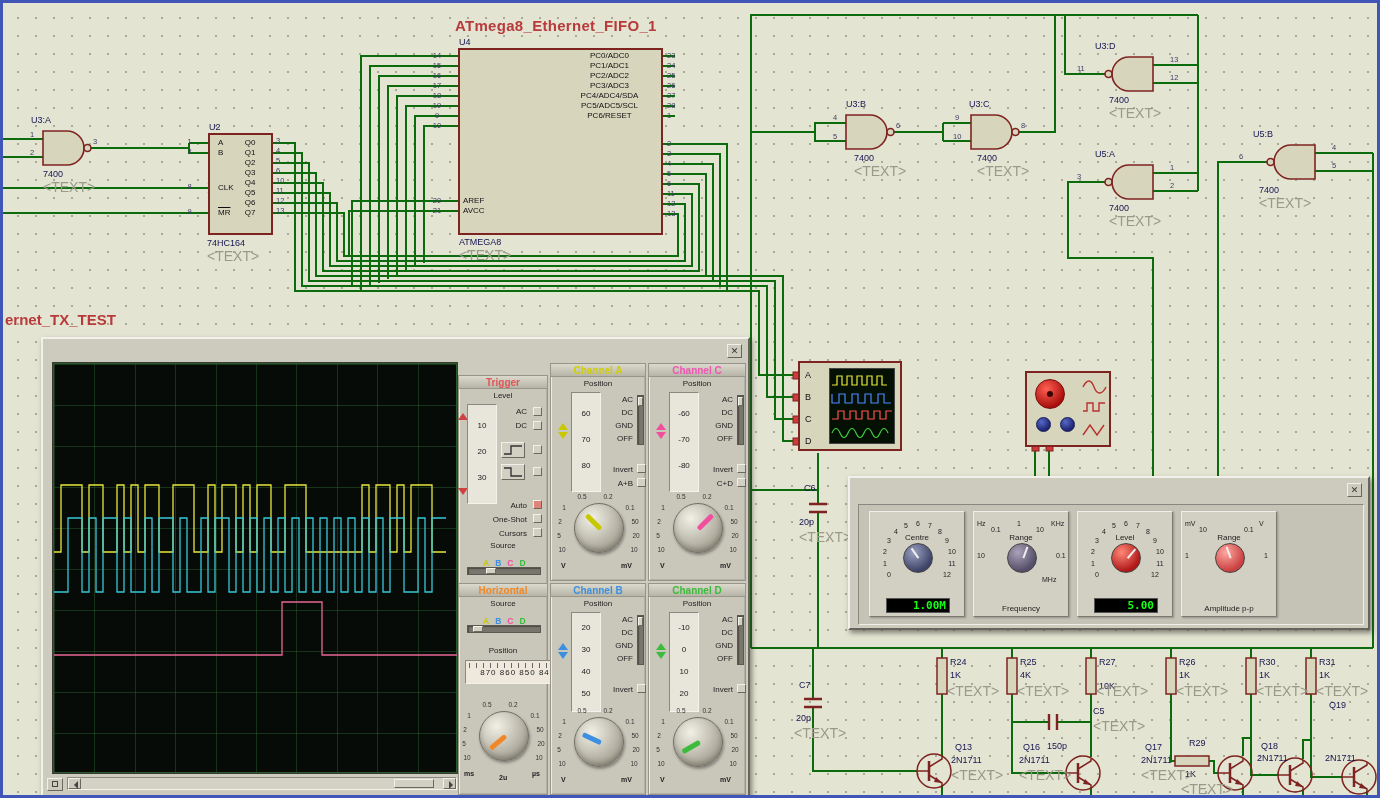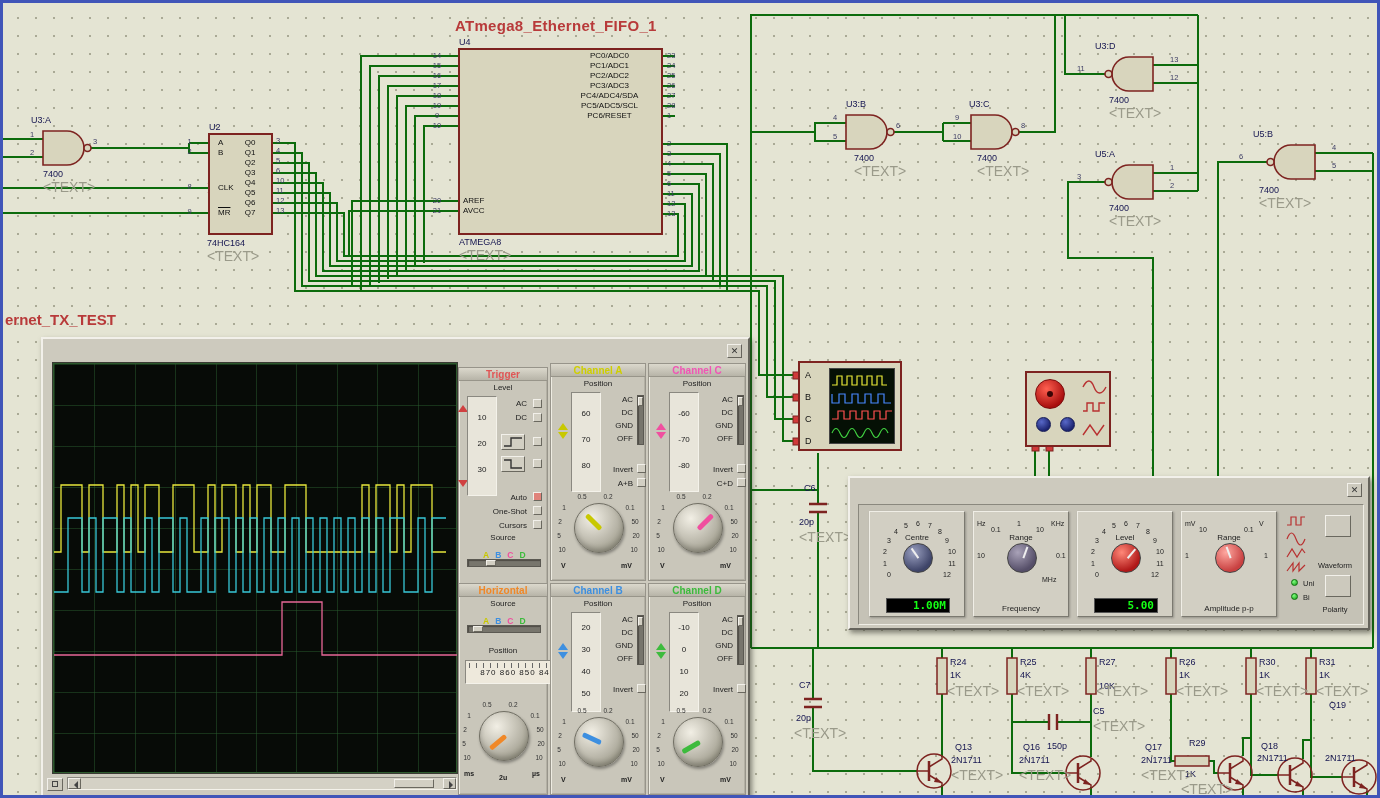--- a/index.html
+++ b/index.html
@@ -445,7 +445,7 @@
         <div style="width:6px;height:6px;border:1px solid #444;margin:2px auto"></div>
       </div>
 
-  <div class="ab sec" style="left:415px;top:28px;width:90px;height:218px">
+  <div class="ab sec" style="left:415px;top:36px;width:90px;height:218px">
     <div class="sec-h c-trig">Trigger</div>
     <div class="ab slbl" style="top:15px">Level</div>
     <div class="ab arup" style="left:-1px;top:32px;border-bottom-color:#d04040"></div>

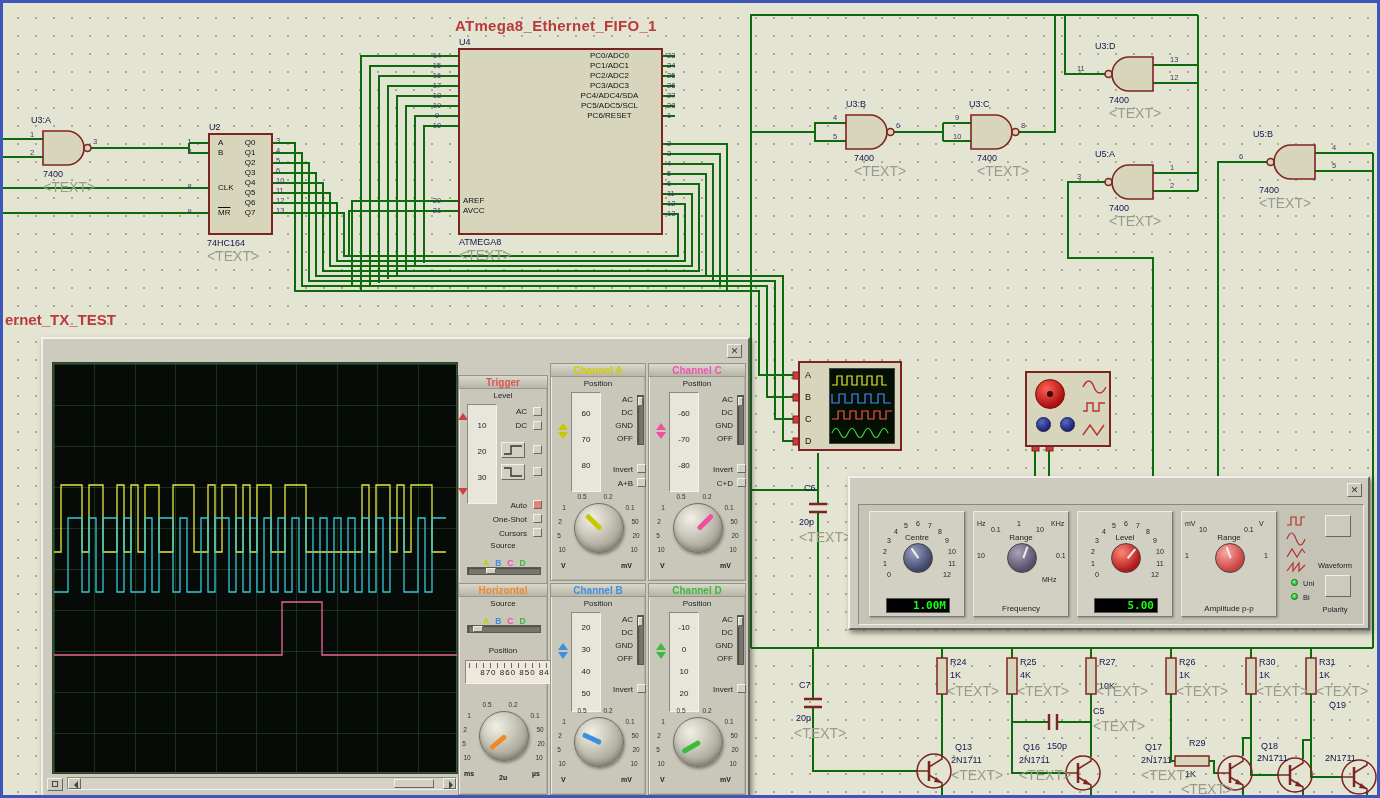--- a/index.html
+++ b/index.html
@@ -768,22 +768,6 @@
       <div class="sg-cap">Amplitude p-p</div>
     </div>
 
-    <div class="ab" style="left:424px;top:6px;width:78px;height:110px">
-      <svg class="ab" style="left:2px;top:2px" width="22" height="62">
-        <path d="M2,12 h4 v-8 h5 v8 h5 v-8 h4" stroke="#b83030" fill="none" stroke-width="1.2"></path>
-        <path d="M2,26 C5,18 8,18 11,26 S17,34 20,26" stroke="#b83030" fill="none" stroke-width="1.2"></path>
-        <path d="M2,44 L7,36 12,44 17,36 20,40" stroke="#b83030" fill="none" stroke-width="1.2"></path>
-        <path d="M2,58 L8,50 8,58 14,50 14,58 20,52" stroke="#b83030" fill="none" stroke-width="1.2"></path>
-      </svg>
-      <div class="ab bigbtn" style="left:42px;top:4px"></div>
-      <div class="ab ctl" style="left:26px;top:50px;width:52px">Waveform</div>
-      <div class="ab led" style="left:8px;top:68px"></div>
-      <div class="ab ctl" style="left:20px;top:68px">Uni</div>
-      <div class="ab led" style="left:8px;top:82px"></div>
-      <div class="ab ctl" style="left:20px;top:82px">Bi</div>
-      <div class="ab bigbtn" style="left:42px;top:64px"></div>
-      <div class="ab ctl" style="left:26px;top:94px;width:52px">Polarity</div>
-    </div>
 
   </div>
 </div>

